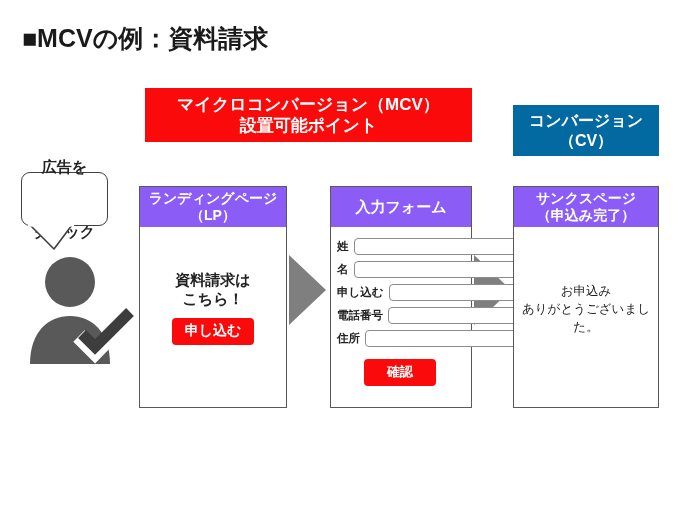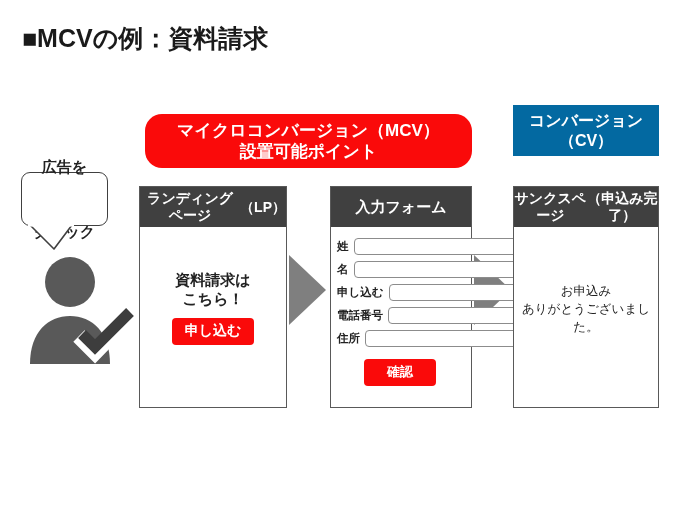--- a/index.html
+++ b/index.html
@@ -44,12 +44,11 @@
   }
   #banner-mcv {
     left: 145px;
-    top: 114px;
+    top: 88px;
     width: 327px;
     height: 54px;
     background: #fa0a0a;
     font-size: 17px;
-    border-radius: 17px;
   }
   #banner-cv {
     left: 513px;

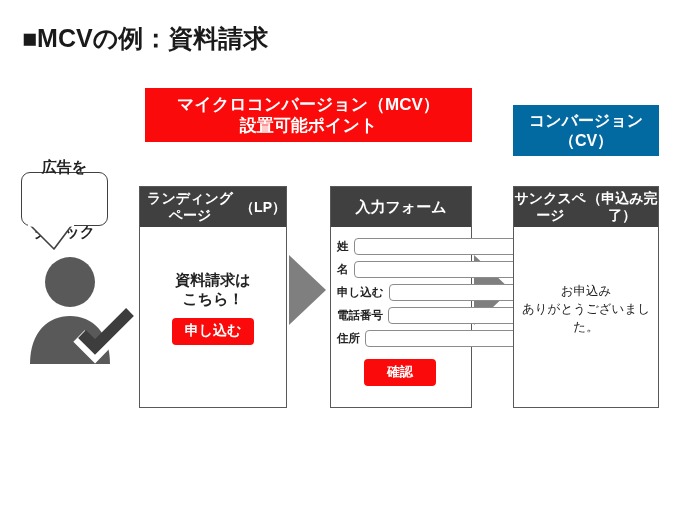--- a/index.html
+++ b/index.html
@@ -105,11 +105,12 @@
     box-sizing: border-box;
   }
   .card-header {
-    background: #404040;
+    background: #8b5cf6;
     color: #ffffff;
     font-weight: bold;
     text-align: center;
     display: flex;
+    flex-direction: column;
     align-items: center;
     justify-content: center;
     line-height: 1.2;

